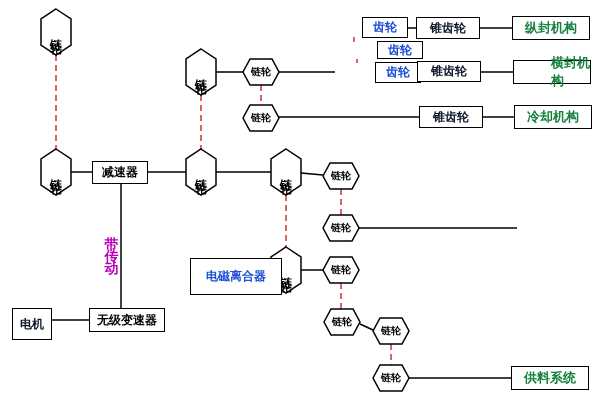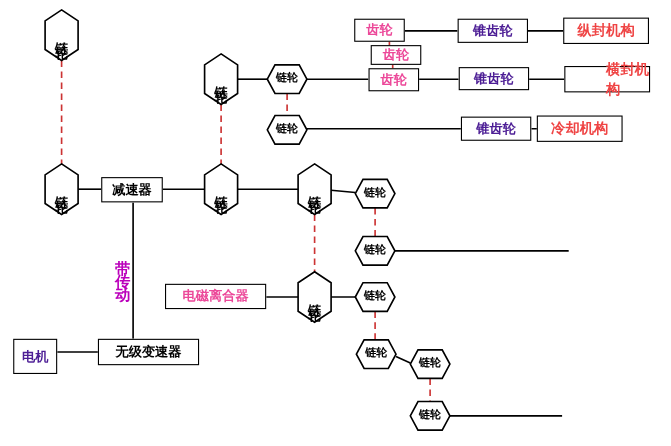--- a/index.html
+++ b/index.html
@@ -16,7 +16,7 @@
          display:flex; align-items:center; justify-content:center;
          font-weight:bold; font-size:12px; z-index:2; }
   .mech { font-size:13px; }
-  .green  { color:#ec4899; }
+  .green  { color:#1d4ed8;margin-left:40px; }
   .blue   { color:#4c1d95; }
   .red    { color:#ef4444; }
   .purple { color:#bb00bb; }

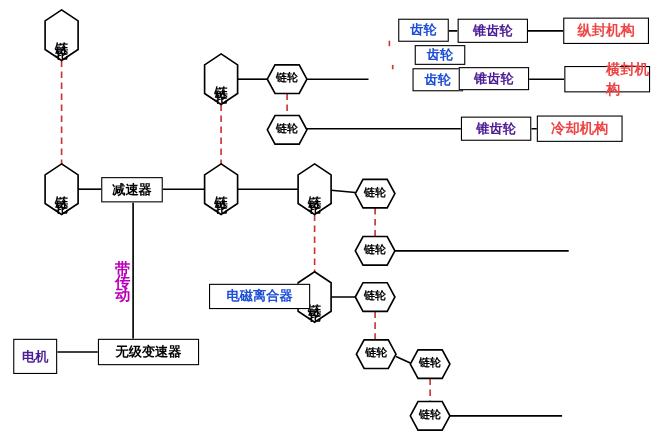--- a/index.html
+++ b/index.html
@@ -17,7 +17,7 @@
          font-weight:bold; font-size:12px; z-index:2; }
   .mech { font-size:13px; }
   .green  { color:#1d4ed8;margin-left:40px; }
-  .blue   { color:#4c1d95; }
+  .blue   { color:#0f172a; }
   .red    { color:#ef4444; }
   .purple { color:#bb00bb; }
   .belt { writing-mode:vertical-rl; text-orientation:upright;

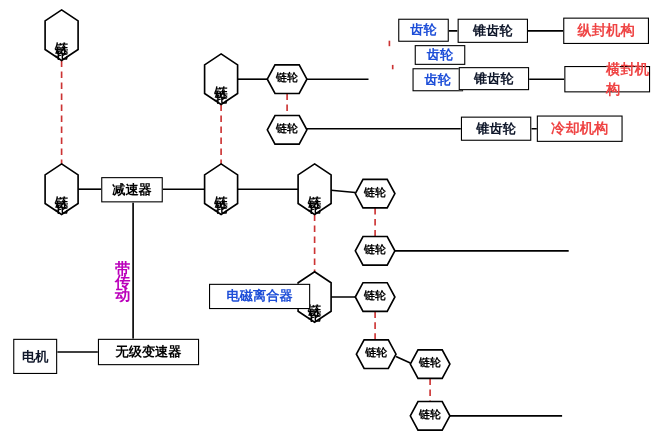--- a/index.html
+++ b/index.html
@@ -18,7 +18,7 @@
   .mech { font-size:13px; }
   .green  { color:#1d4ed8;margin-left:40px; }
   .blue   { color:#0f172a; }
-  .red    { color:#ef4444; }
+  .red    { color:#15803d; }
   .purple { color:#bb00bb; }
   .belt { writing-mode:vertical-rl; text-orientation:upright;
           font-size:14px; letter-spacing:12px; font-weight:bold; }

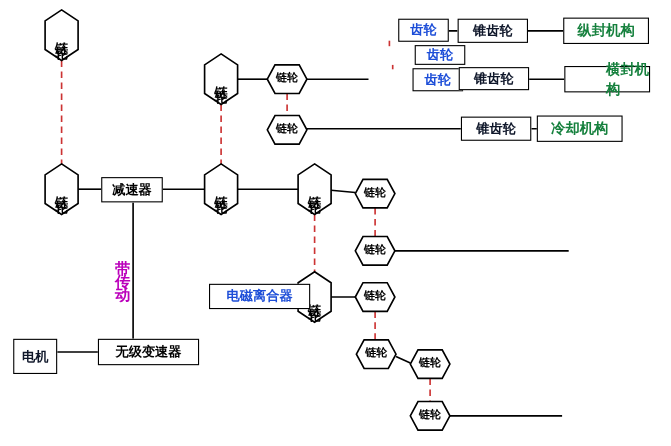--- a/index.html
+++ b/index.html
@@ -109,7 +109,7 @@
 
   <div class="box red mech" style="left:512px;top:16px;width:78px;height:24px;">纵封机构</div>
   <div class="box red mech" style="left:513px;top:60px;width:78px;height:24px;padding-left:37px;">横封机构</div>
-  <div class="box red mech" style="left:488px;top:105px;width:78px;height:24px;text-align:center;">冷却机构</div>
+  <div class="box red mech" style="left:514px;top:105px;width:78px;height:24px;text-align:center;">冷却机构</div>
 
   <div class="box" style="left:92px;top:161px;width:56px;height:23px;text-align:right;">减速器</div>
   <div class="box green" style="left:150px;top:258px;width:92px;height:23px;">电磁离合器</div>

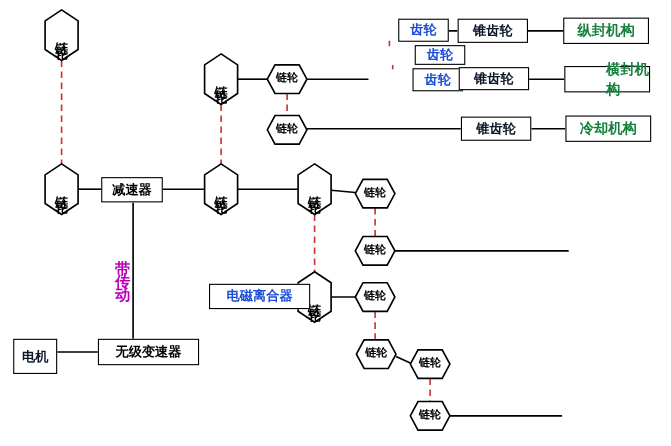--- a/index.html
+++ b/index.html
@@ -112,7 +112,7 @@
   <div class="box red mech" style="left:514px;top:105px;width:78px;height:24px;text-align:center;">冷却机构</div>
 
   <div class="box" style="left:92px;top:161px;width:56px;height:23px;text-align:right;">减速器</div>
-  <div class="box green" style="left:150px;top:258px;width:92px;height:23px;">电磁离合器</div>
+  <div class="box green" style="left:150px;top:258px;width:92px;height:37px;">电磁离合器</div>
   <div class="box blue" style="left:12px;top:308px;width:40px;height:32px;">电机</div>
   <div class="box" style="left:89px;top:308px;width:92px;height:24px;">无级变速器</div>
 

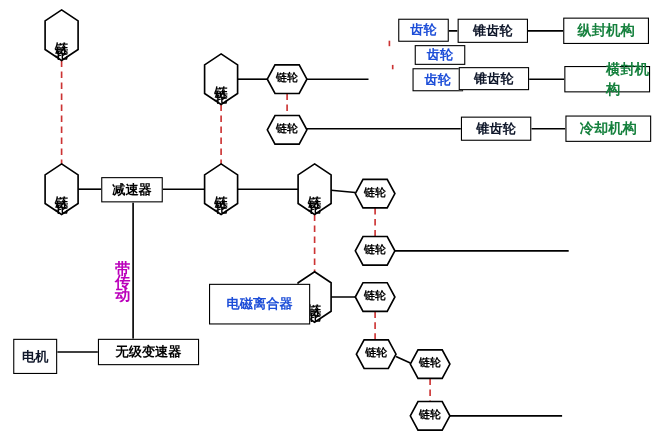--- a/index.html
+++ b/index.html
@@ -114,7 +114,7 @@
   <div class="box" style="left:92px;top:161px;width:56px;height:23px;text-align:right;">减速器</div>
   <div class="box green" style="left:150px;top:258px;width:92px;height:37px;">电磁离合器</div>
   <div class="box blue" style="left:12px;top:308px;width:40px;height:32px;">电机</div>
-  <div class="box" style="left:89px;top:308px;width:92px;height:24px;">无级变速器</div>
+  <div class="box" style="left:89px;top:308px;width:76px;height:24px;">无级变速器</div>
 
   <span class="lbl belt purple" style="left:103px;top:198px;width:18px;height:92px;">带传动</span>
 

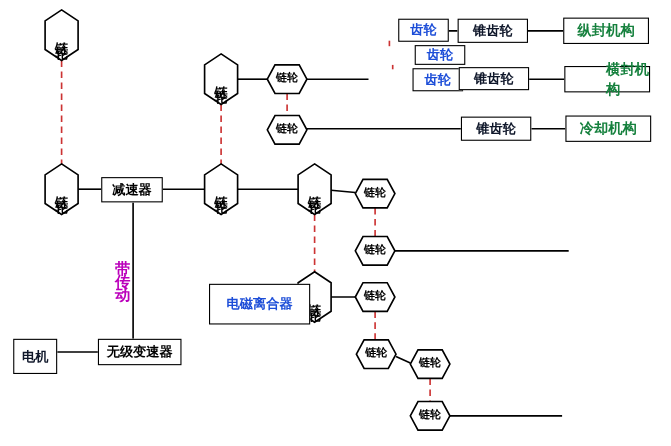--- a/index.html
+++ b/index.html
@@ -110,6 +110,7 @@
   <div class="box red mech" style="left:512px;top:16px;width:78px;height:24px;">纵封机构</div>
   <div class="box red mech" style="left:513px;top:60px;width:78px;height:24px;padding-left:37px;">横封机构</div>
   <div class="box red mech" style="left:514px;top:105px;width:78px;height:24px;text-align:center;">冷却机构</div>
+  <div class="box red mech" style="left:511px;top:366px;width:78px;height:24px;">供料系统</div>
 
   <div class="box" style="left:92px;top:161px;width:56px;height:23px;text-align:right;">减速器</div>
   <div class="box green" style="left:150px;top:258px;width:92px;height:37px;">电磁离合器</div>

